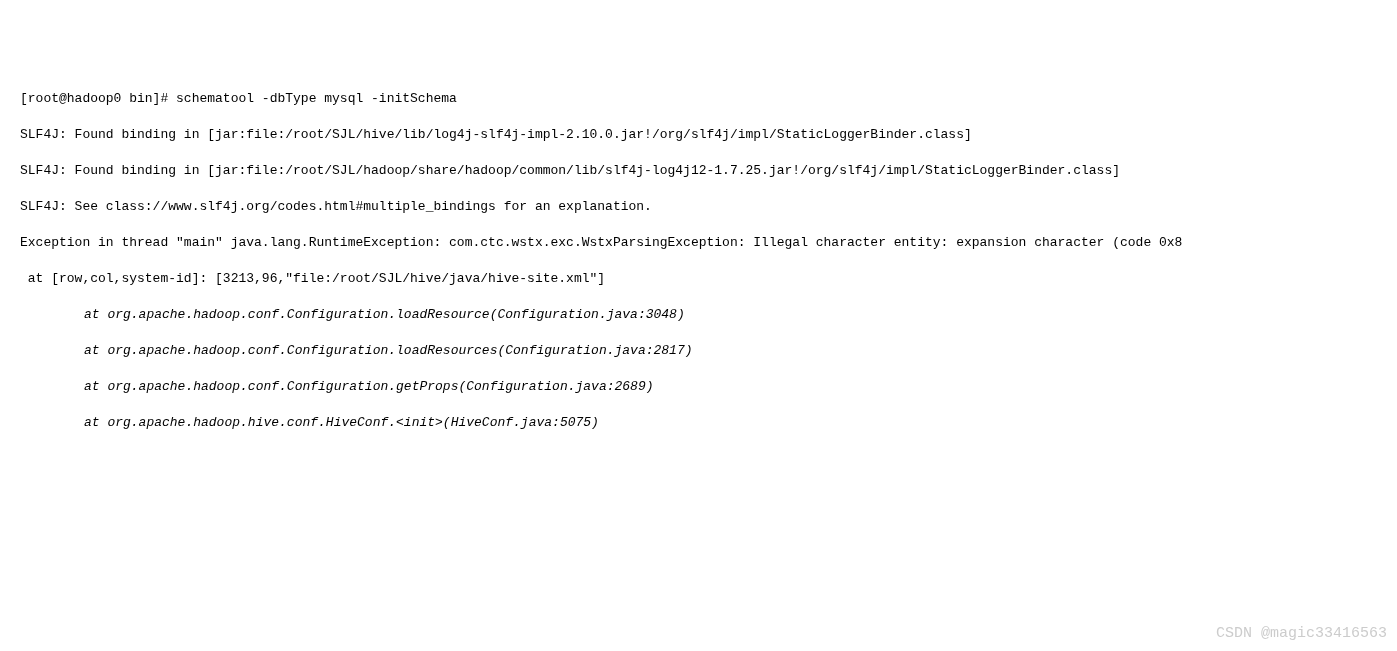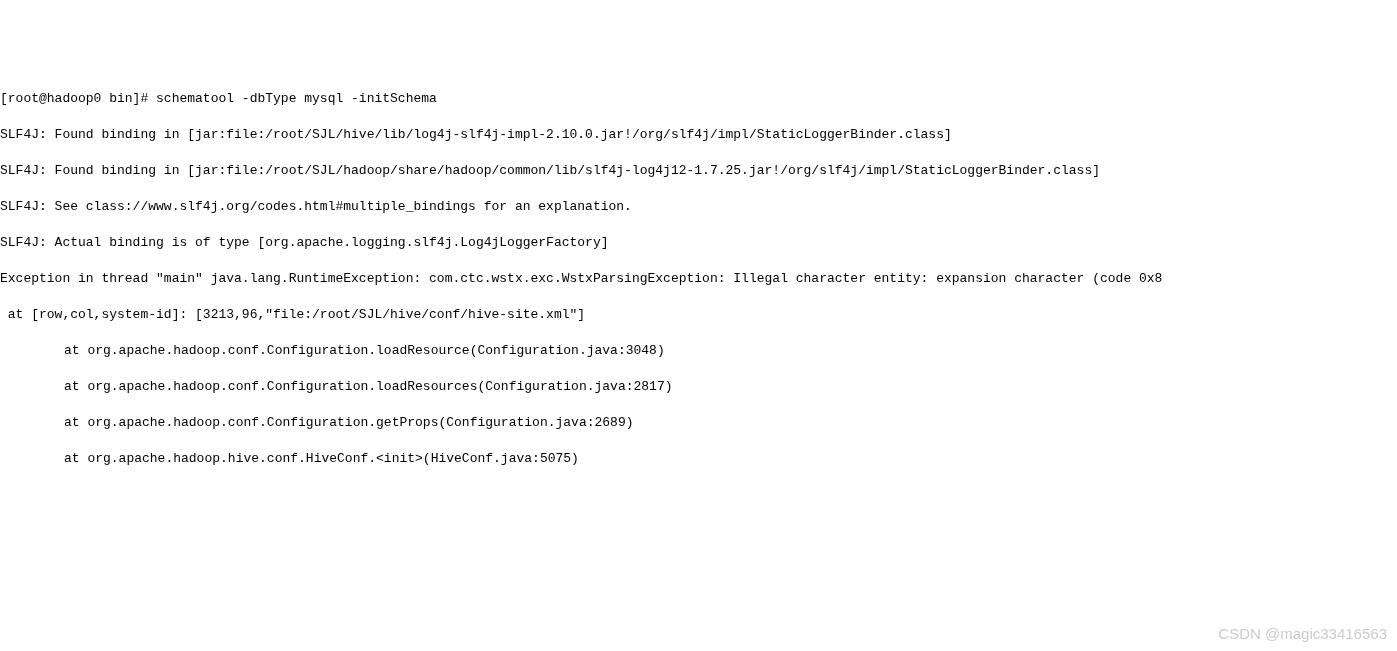--- a/index.html
+++ b/index.html
@@ -41,6 +41,7 @@
     }
     .line {
       display: block;
+      margin-left: 20px;
     }
   </style>
 </head>

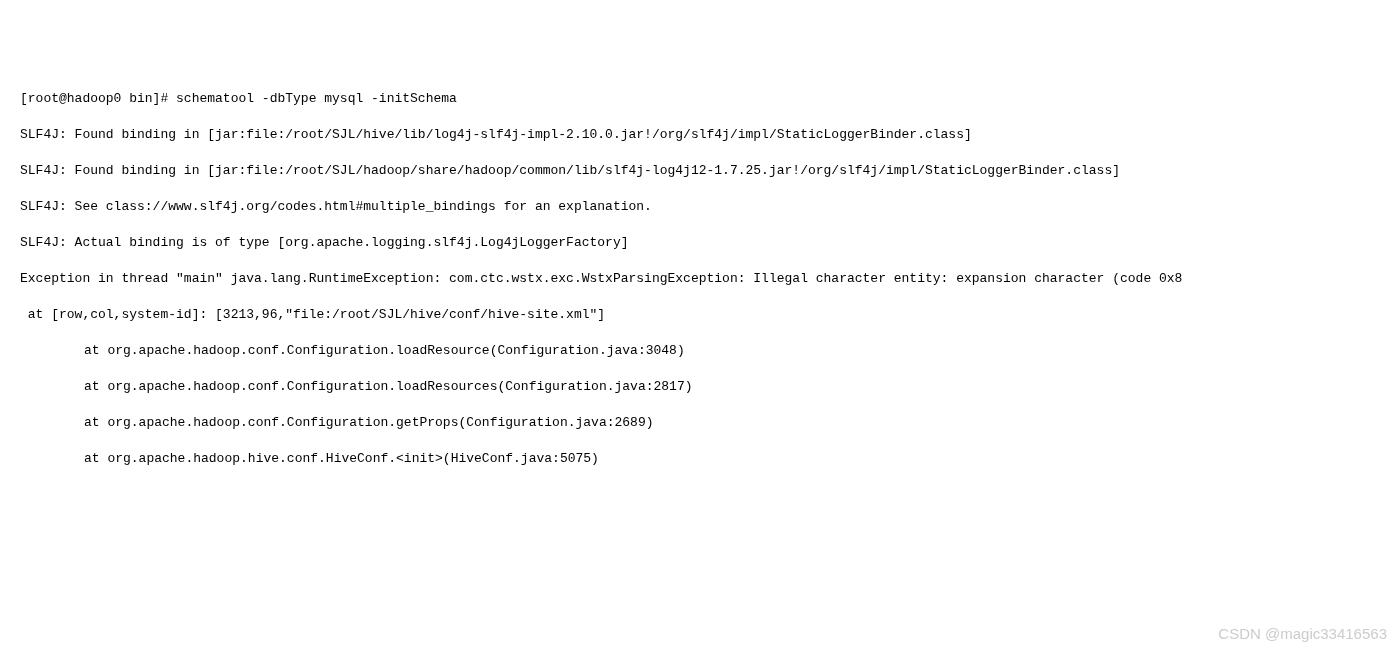--- a/index.html
+++ b/index.html
@@ -54,7 +54,6 @@
 <span class="line">SLF4J: Found binding in [jar:file:/root/SJL/hive/lib/log4j-slf4j-impl-2.10.0.jar!/org/slf4j/impl/StaticLoggerBinder.class]</span>
 <span class="line">SLF4J: Found binding in [jar:file:/root/SJL/hadoop/share/hadoop/common/lib/slf4j-log4j12-1.7.25.jar!/org/slf4j/impl/StaticLoggerBinder.class]</span>
 <span class="line">SLF4J: See class://www.slf4j.org/codes.html#multiple_bindings for an explanation.</span>
-<span class="line">SLF4J: Actual binding is of type [org.apache.logging.slf4j.Log4jLoggerFactory]</span>
 <span class="line">Exception in thread "main" java.lang.RuntimeException: com.ctc.wstx.exc.WstxParsingException: Illegal character entity: expansion character (code 0x8</span>
 <span class="line"> at [row,col,system-id]: [3213,96,"file:/root/SJL/hive/conf/hive-site.xml"]</span>
 <span class="line indent">at org.apache.hadoop.conf.Configuration.loadResource(Configuration.java:3048)</span>

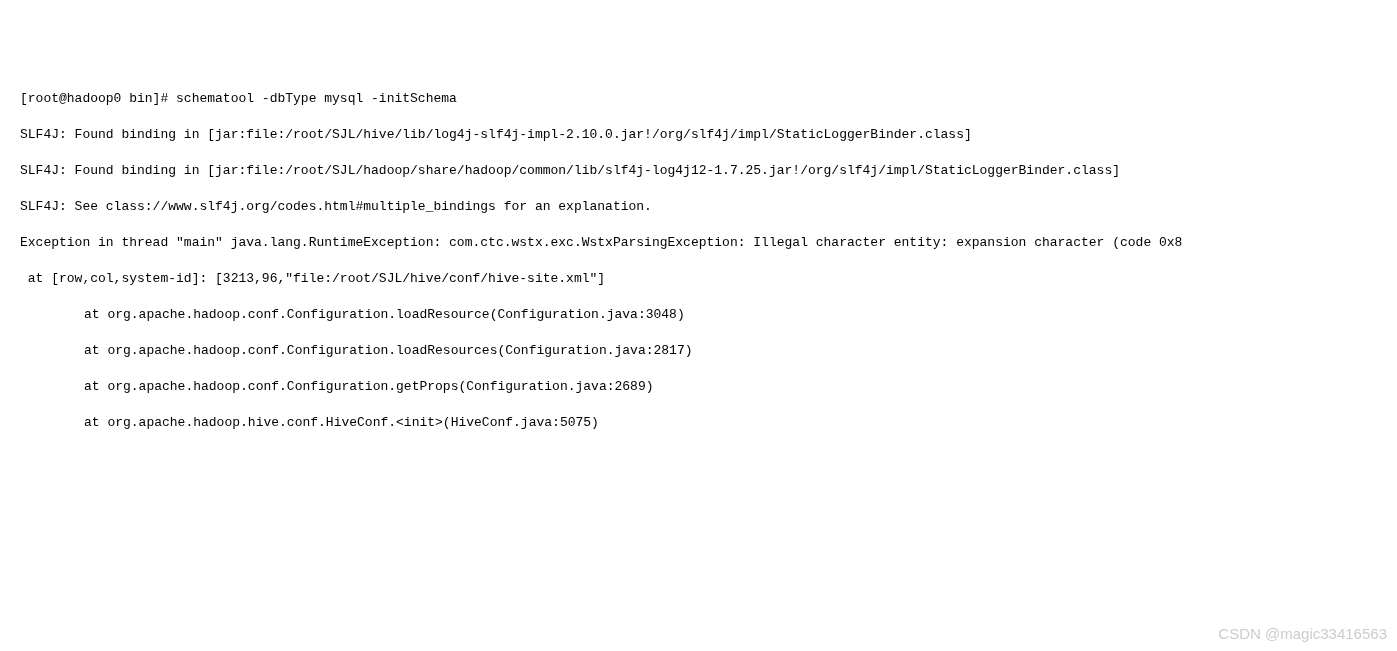--- a/index.html
+++ b/index.html
@@ -55,7 +55,7 @@
 <span class="line">SLF4J: Found binding in [jar:file:/root/SJL/hadoop/share/hadoop/common/lib/slf4j-log4j12-1.7.25.jar!/org/slf4j/impl/StaticLoggerBinder.class]</span>
 <span class="line">SLF4J: See class://www.slf4j.org/codes.html#multiple_bindings for an explanation.</span>
 <span class="line">Exception in thread "main" java.lang.RuntimeException: com.ctc.wstx.exc.WstxParsingException: Illegal character entity: expansion character (code 0x8</span>
-<span class="line"> at [row,col,system-id]: [3213,96,"file:/root/SJL/hive/conf/hive-site.xml"]</span>
+<span class="line"> at [row,col,system-id]: [3213,96,"file:/root/SJL/hive/java/hive-site.xml"]</span>
 <span class="line indent">at org.apache.hadoop.conf.Configuration.loadResource(Configuration.java:3048)</span>
 <span class="line indent">at org.apache.hadoop.conf.Configuration.loadResources(Configuration.java:2817)</span>
 <span class="line indent">at org.apache.hadoop.conf.Configuration.getProps(Configuration.java:2689)</span>

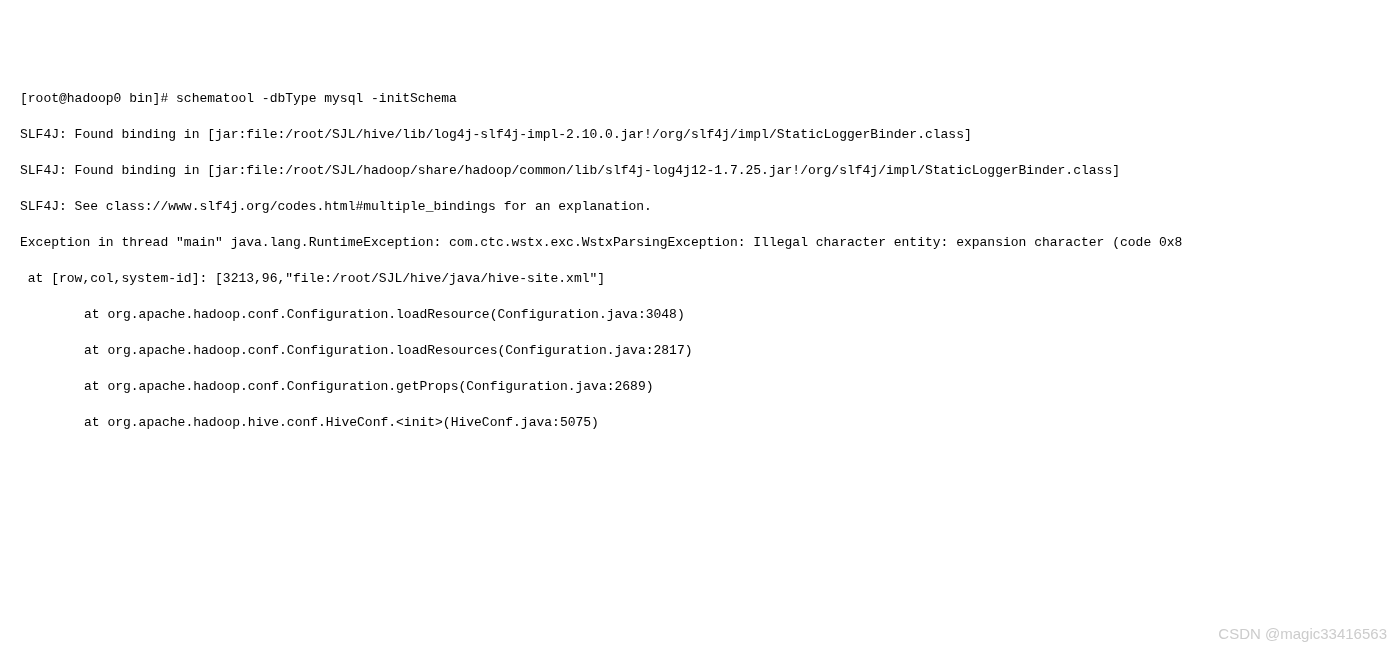--- a/index.html
+++ b/index.html
@@ -28,6 +28,7 @@
     }
     .indent {
       padding-left: 64px;
+      font-style: italic;
     }
     .watermark {
       position: absolute;

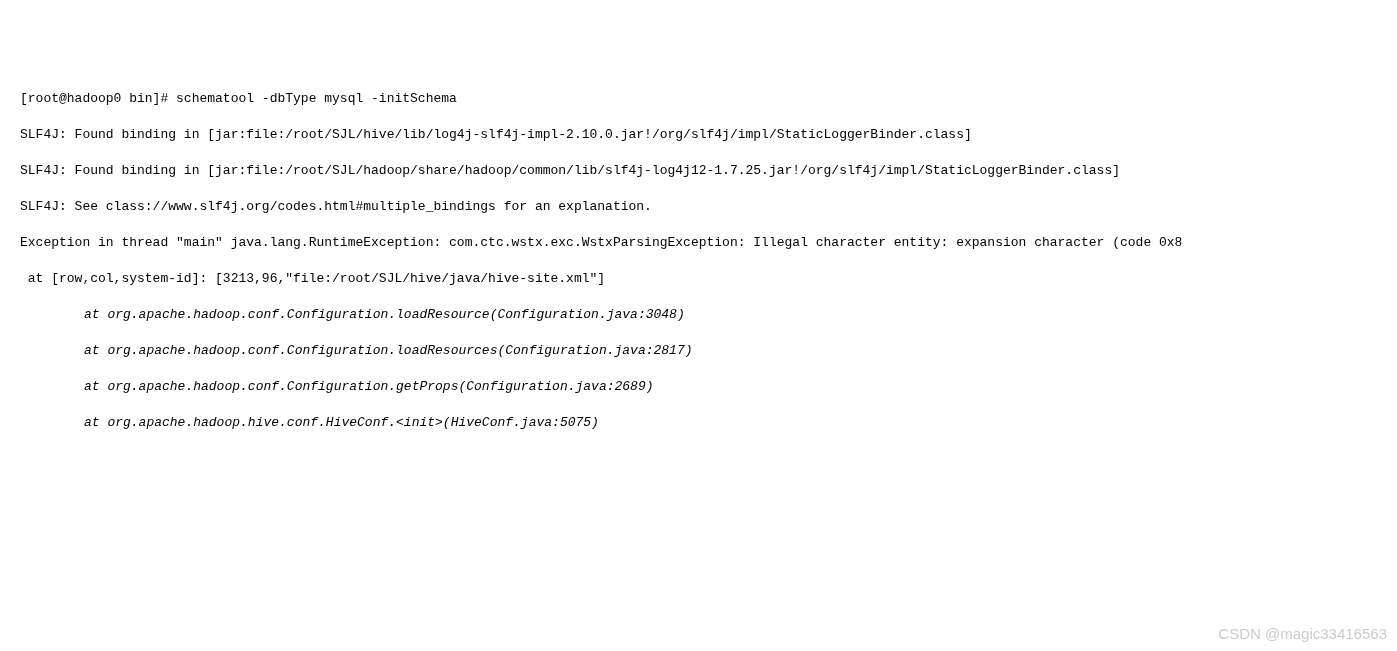--- a/index.html
+++ b/index.html
@@ -35,7 +35,7 @@
       bottom: 8px;
       right: 10px;
       color: #cccccc;
-      font-family: Liberation Sans, sans-serif;
+      font-family: Liberation Mono, monospace;
       font-size: 15px;
       font-weight: 400;
       white-space: nowrap;

